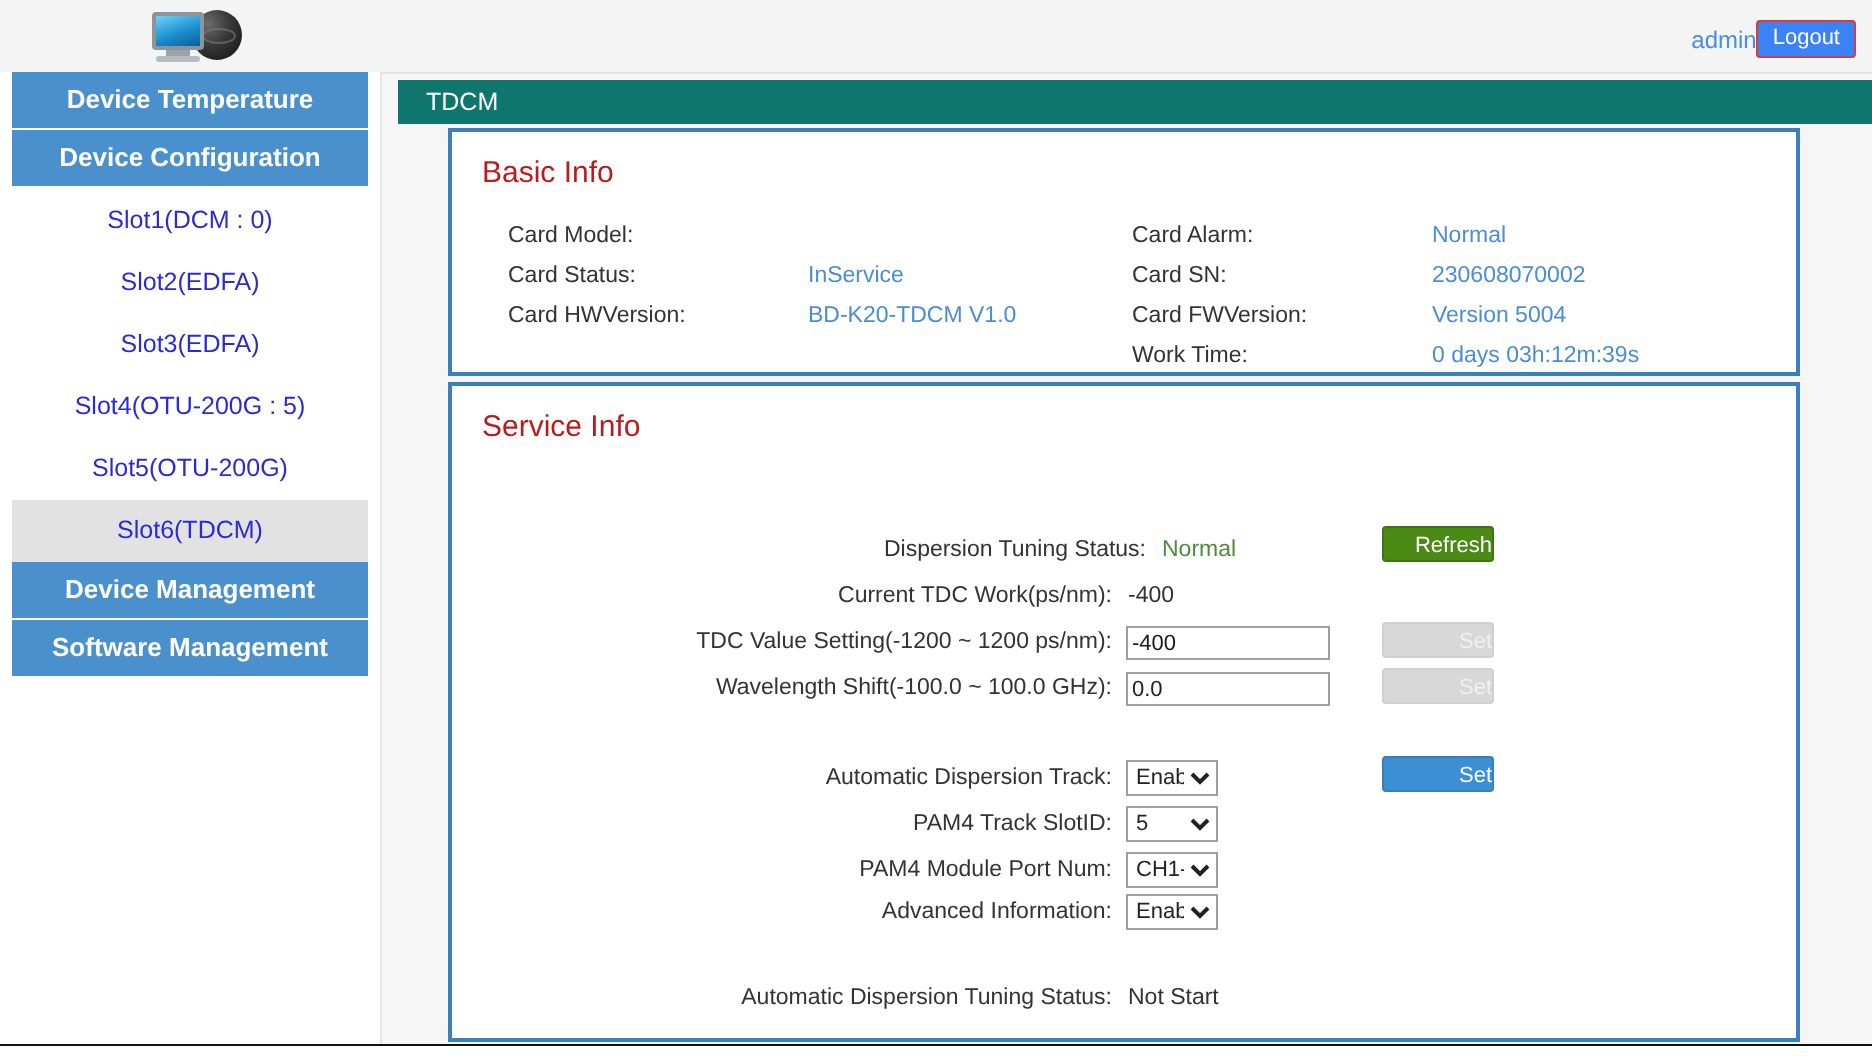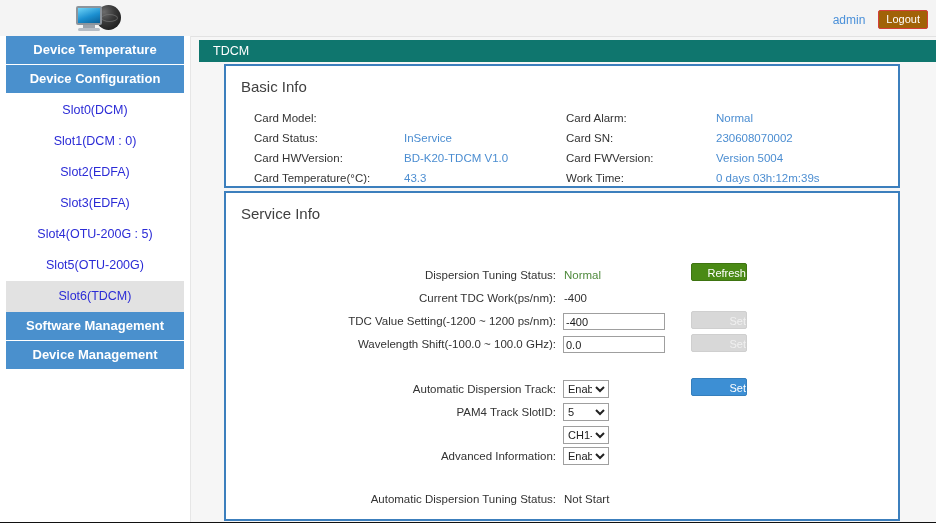--- a/index.html
+++ b/index.html
@@ -68,7 +68,7 @@
     right: 8px; top: 10px;
     display: flex;
     align-items: center;
-    gap: 13px;
+    gap: 0;
   }
   #admin-label {
     color: #4a90d9;

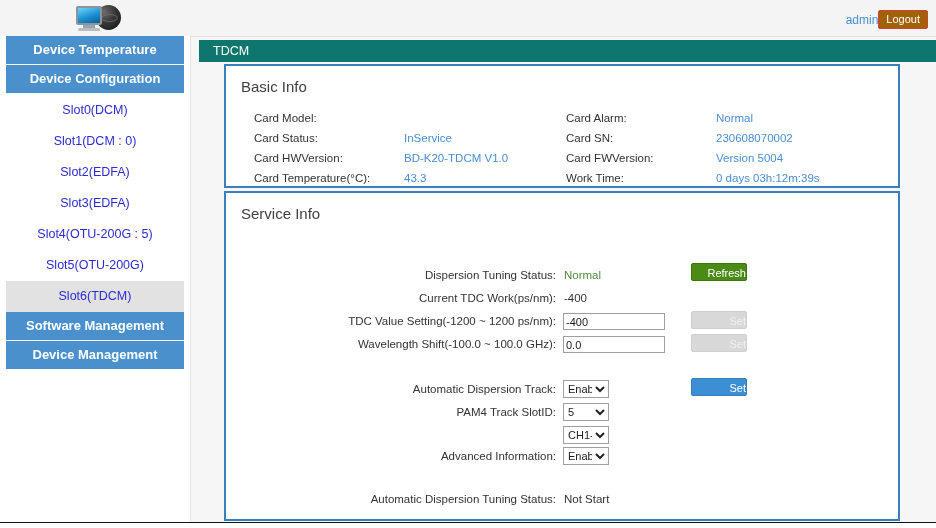--- a/index.html
+++ b/index.html
@@ -75,7 +75,7 @@
     font-size: 12px;
   }
   #logout-btn {
-    background: #a16207;
+    background: #3b82f6;
     color: #ffffff;
     font-size: 11px;
     padding: 2px 7px 3px 7px;

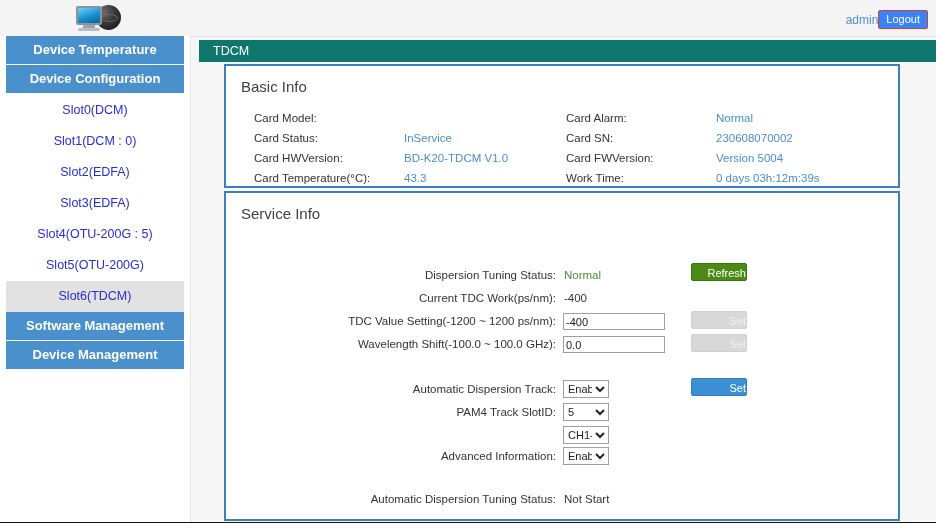--- a/index.html
+++ b/index.html
@@ -161,7 +161,7 @@
     position: absolute;
     left: 15px; top: 12px;
     font-size: 15px;
-    color: #404040;
+    color: #b91c1c;
   }
 
   

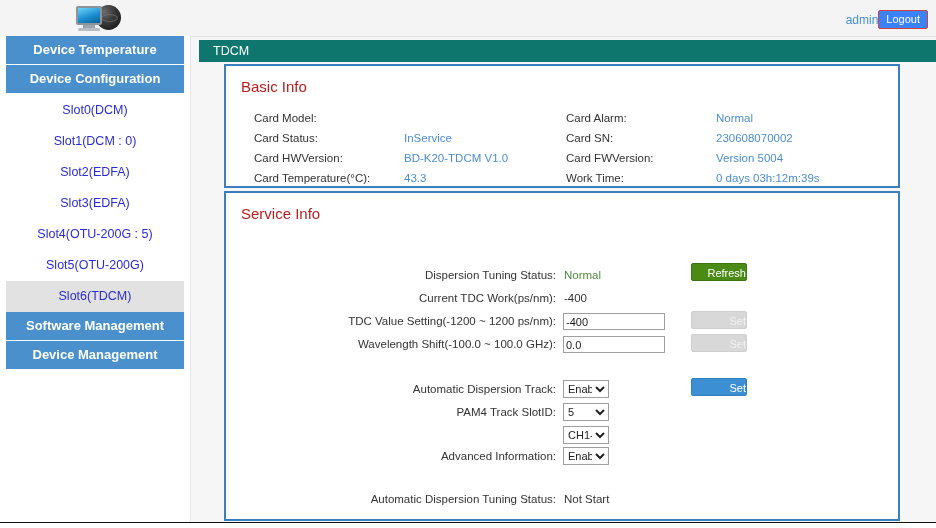--- a/index.html
+++ b/index.html
@@ -302,7 +302,6 @@
   <div class="nav-main">Device Temperature</div>
   <div class="nav-main">Device Configuration</div>
   <div id="nav-gap"></div>
-  <div class="nav-sub">Slot0(DCM)</div>
   <div class="nav-sub">Slot1(DCM : 0)</div>
   <div class="nav-sub">Slot2(EDFA)</div>
   <div class="nav-sub">Slot3(EDFA)</div>

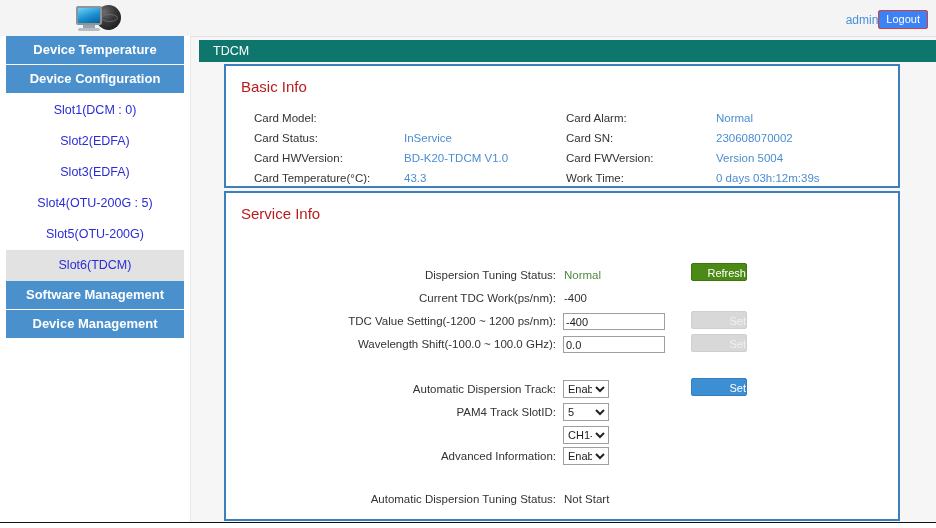--- a/index.html
+++ b/index.html
@@ -331,9 +331,6 @@
       <div class="binfo-row">
         <span class="binfo-lbl">Card HWVersion:</span><span class="binfo-val">BD-K20-TDCM V1.0</span>
       </div>
-      <div class="binfo-row">
-        <span class="binfo-lbl">Card Temperature(°C):</span><span class="binfo-val">43.3</span>
-      </div>
     </div>
 
     <div class="binfo" id="binfo-right">

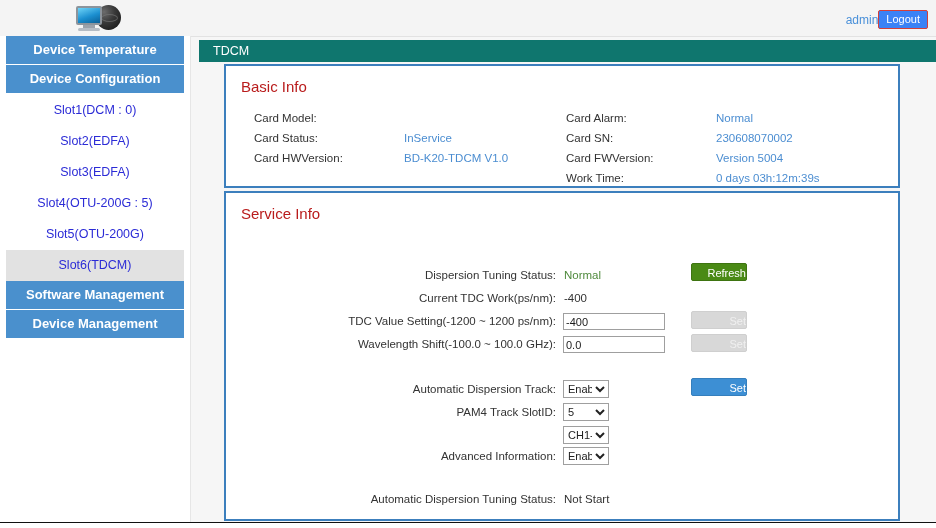--- a/index.html
+++ b/index.html
@@ -352,7 +352,7 @@
   <div class="panel" id="service-panel">
     <div class="panel-title">Service Info</div>
 
-    <div class="srow" style="top:72px; left:0; width:100%;">
+    <div class="srow" style="top:72px; left:17px; width:100%;">
       <span class="srow-lbl">Dispersion Tuning Status:</span>
       <span class="srow-val val-green">Normal</span>
     </div>

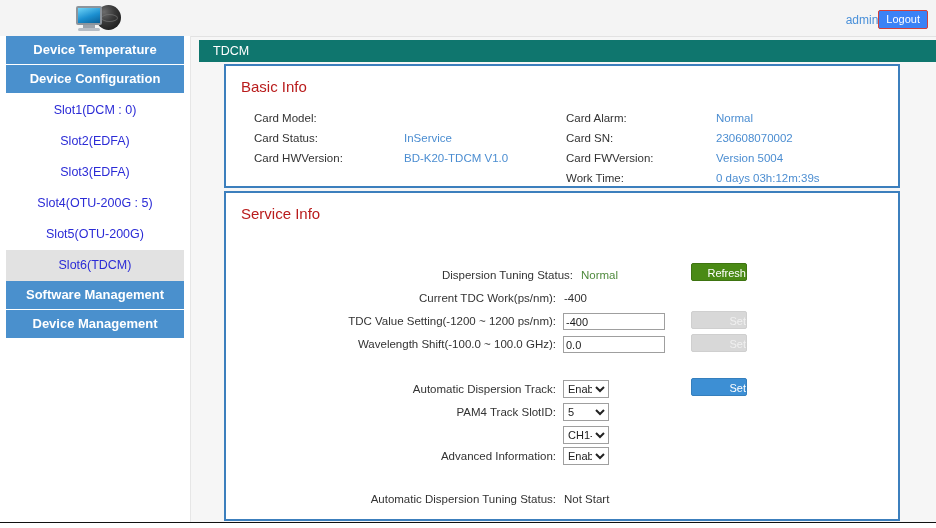--- a/index.html
+++ b/index.html
@@ -308,8 +308,8 @@
   <div class="nav-sub">Slot4(OTU-200G : 5)</div>
   <div class="nav-sub">Slot5(OTU-200G)</div>
   <div class="nav-sub active">Slot6(TDCM)</div>
+  <div class="nav-main">Device Management</div>
   <div class="nav-main">Software Management</div>
-  <div class="nav-main">Device Management</div>
 </div>
 
 <div id="content">

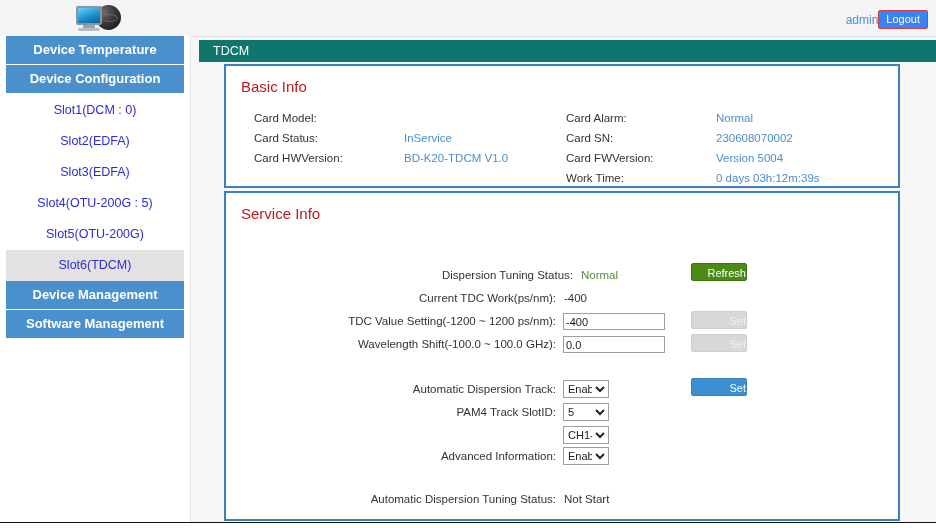--- a/index.html
+++ b/index.html
@@ -383,6 +383,7 @@
     </div>
 
     <div class="srow" style="top:232px; left:0; width:100%;">
+      <span class="srow-lbl">PAM4 Module Port Num:</span>
       <select class="sel-box w-mid"><option value="CH1-L">CH1-L</option><option value="CH1-R">CH1-R</option><option value="CH2-L">CH2-L</option><option value="CH2-R">CH2-R</option></select>
     </div>
 

